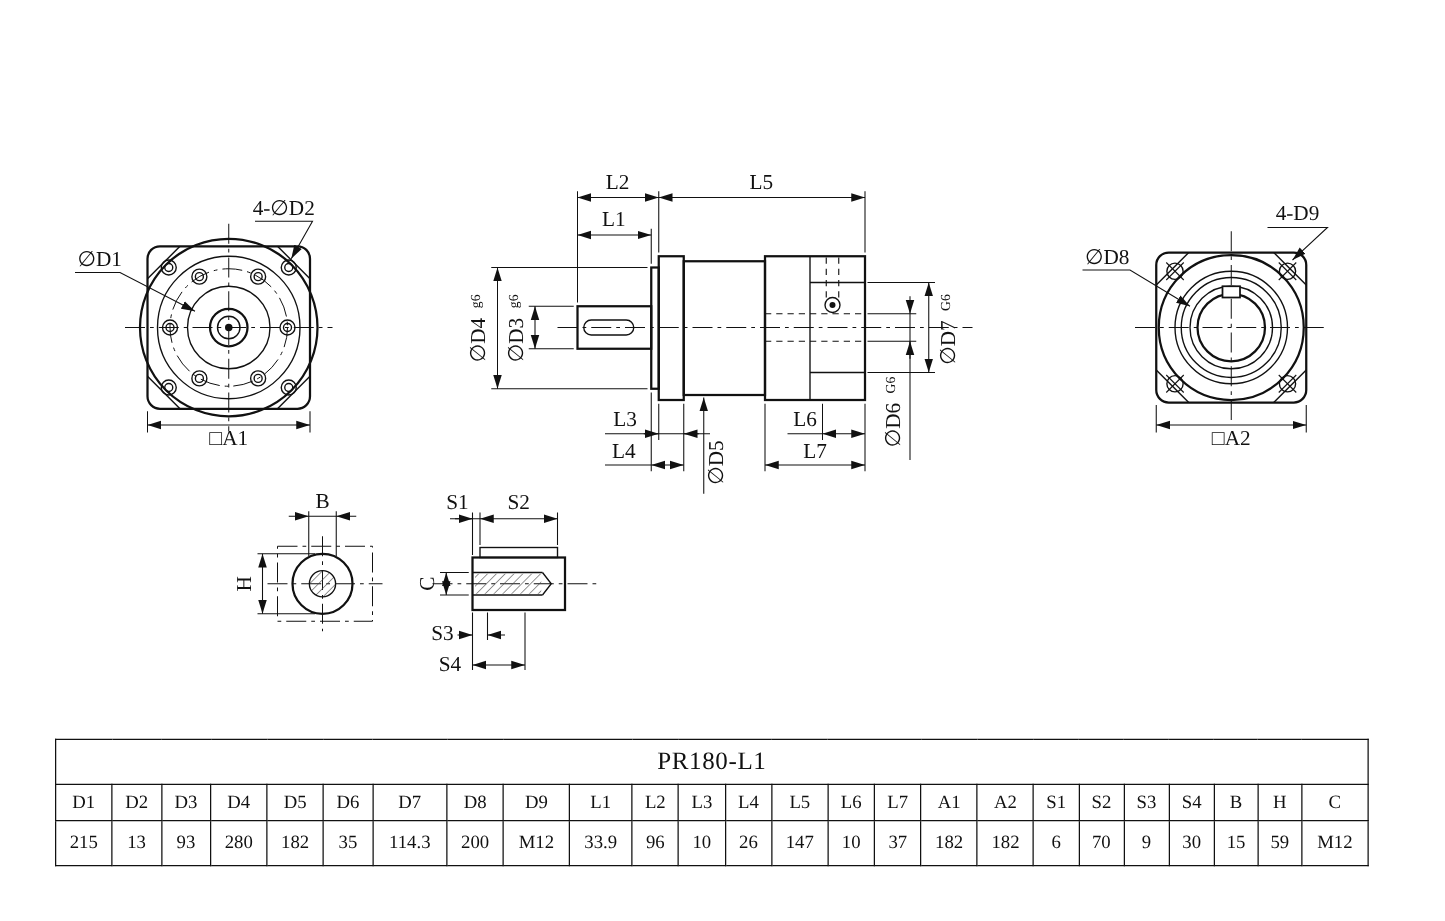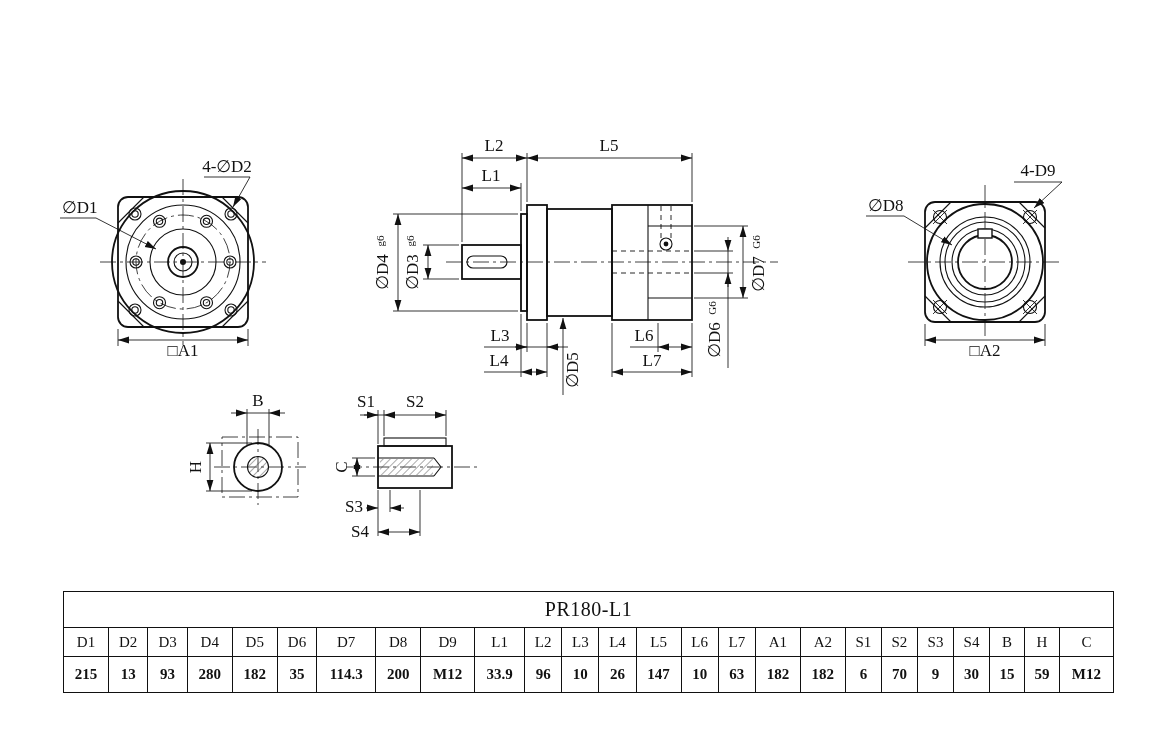--- a/index.html
+++ b/index.html
@@ -18,7 +18,7 @@
   svg text.start { text-anchor:start; }
 
   
-  .table-wrap { position:absolute; left:63px; top:591px; width:1051px; }
+  .table-wrap { position:absolute; left:44px; top:591px; width:1051px; }
   #dim-table { border-collapse:collapse; width:100%; table-layout:auto; border:1.5px solid #111; }
   #dim-table th, #dim-table td { border:1px solid #111; text-align:center; vertical-align:middle; font-weight:normal; color:#111; padding:0 5px; white-space:nowrap; }
   #dim-table th.title { font-size:20px; height:36px; letter-spacing:0.5px; }

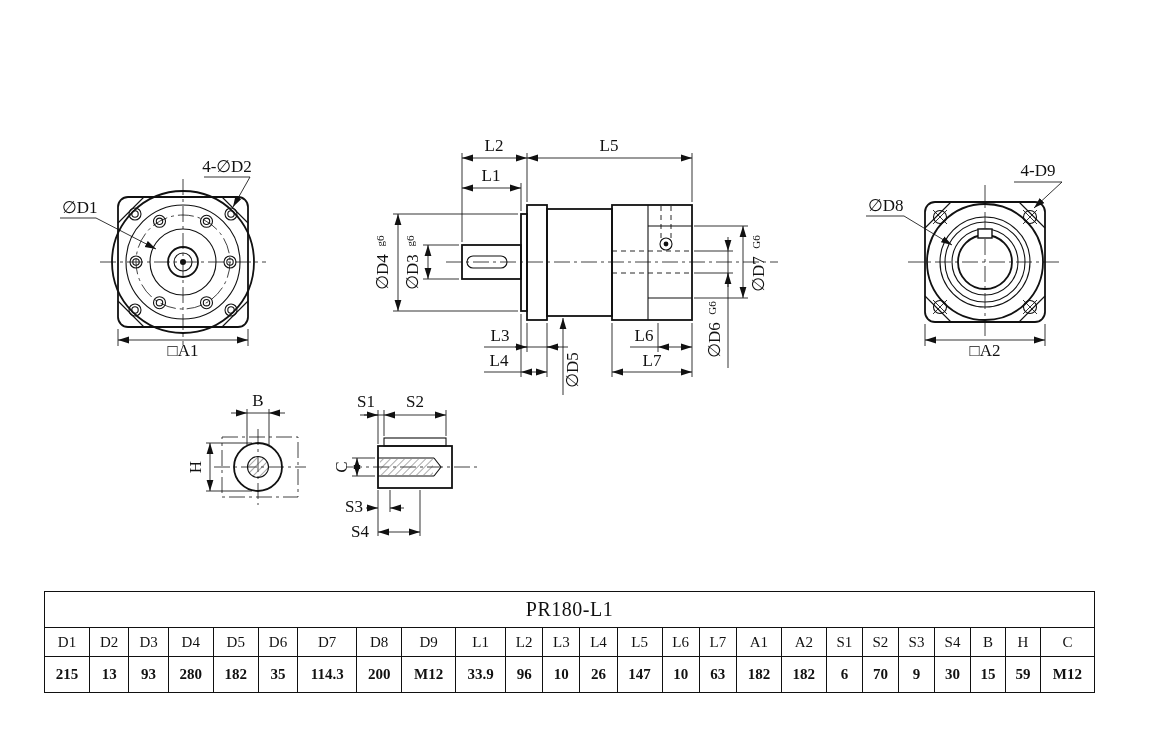--- a/index.html
+++ b/index.html
@@ -23,7 +23,7 @@
   #dim-table th, #dim-table td { border:1px solid #111; text-align:center; vertical-align:middle; font-weight:normal; color:#111; padding:0 5px; white-space:nowrap; }
   #dim-table th.title { font-size:20px; height:36px; letter-spacing:0.5px; }
   #dim-table #header-row th { font-size:15px; height:29px; }
-  #dim-table #value-row td  { font-size:15px; height:36px;font-weight:bold; }
+  #dim-table #value-row td  { font-size:15px; height:36px; }
 </style>
 </head>
 <body>

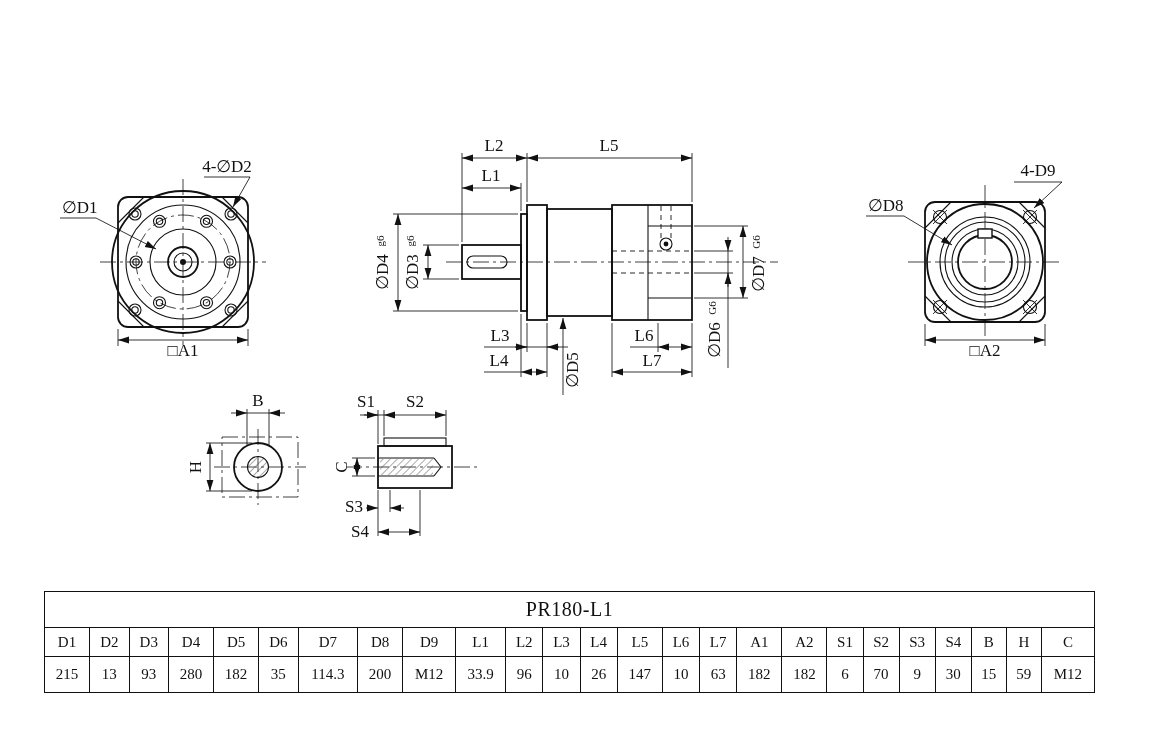--- a/index.html
+++ b/index.html
@@ -314,7 +314,7 @@
             <td>26</td>
             <td>147</td>
             <td>10</td>
-            <td>63</td>
+            <td>37</td>
             <td>182</td>
             <td>182</td>
             <td>6</td>

